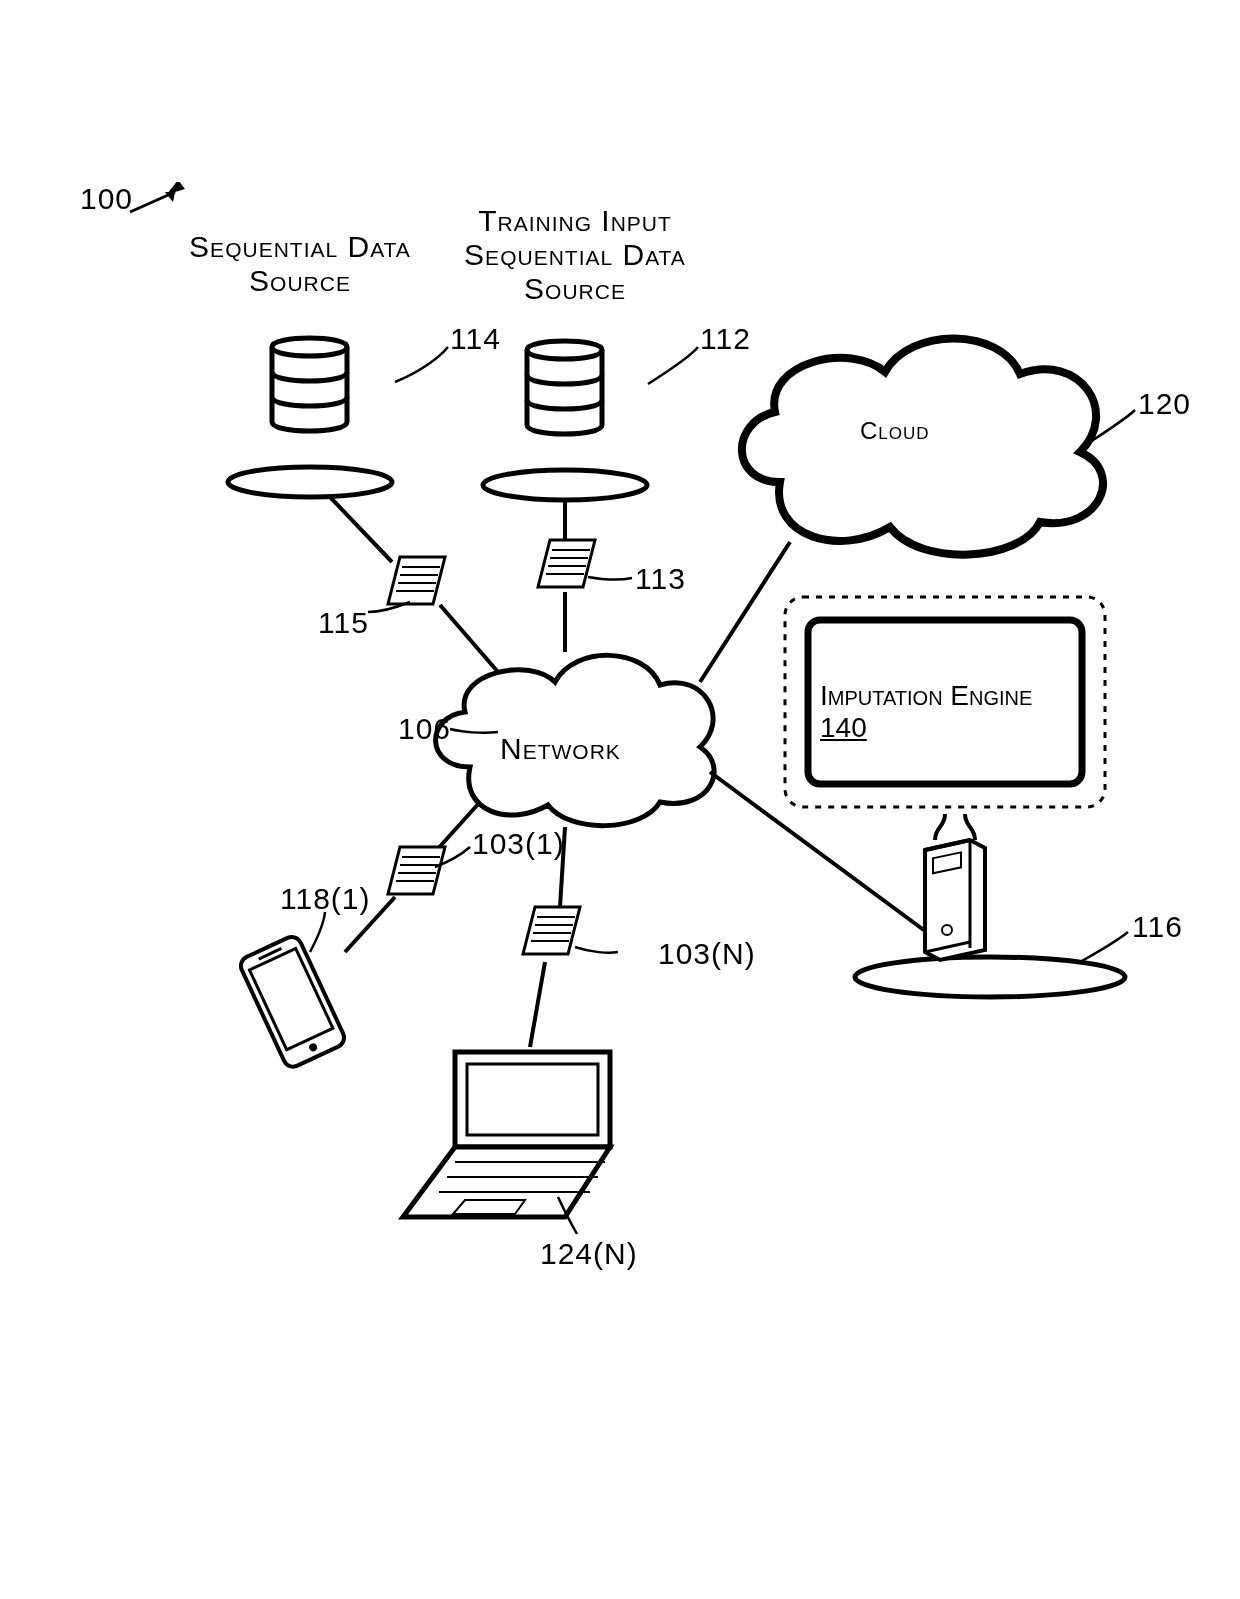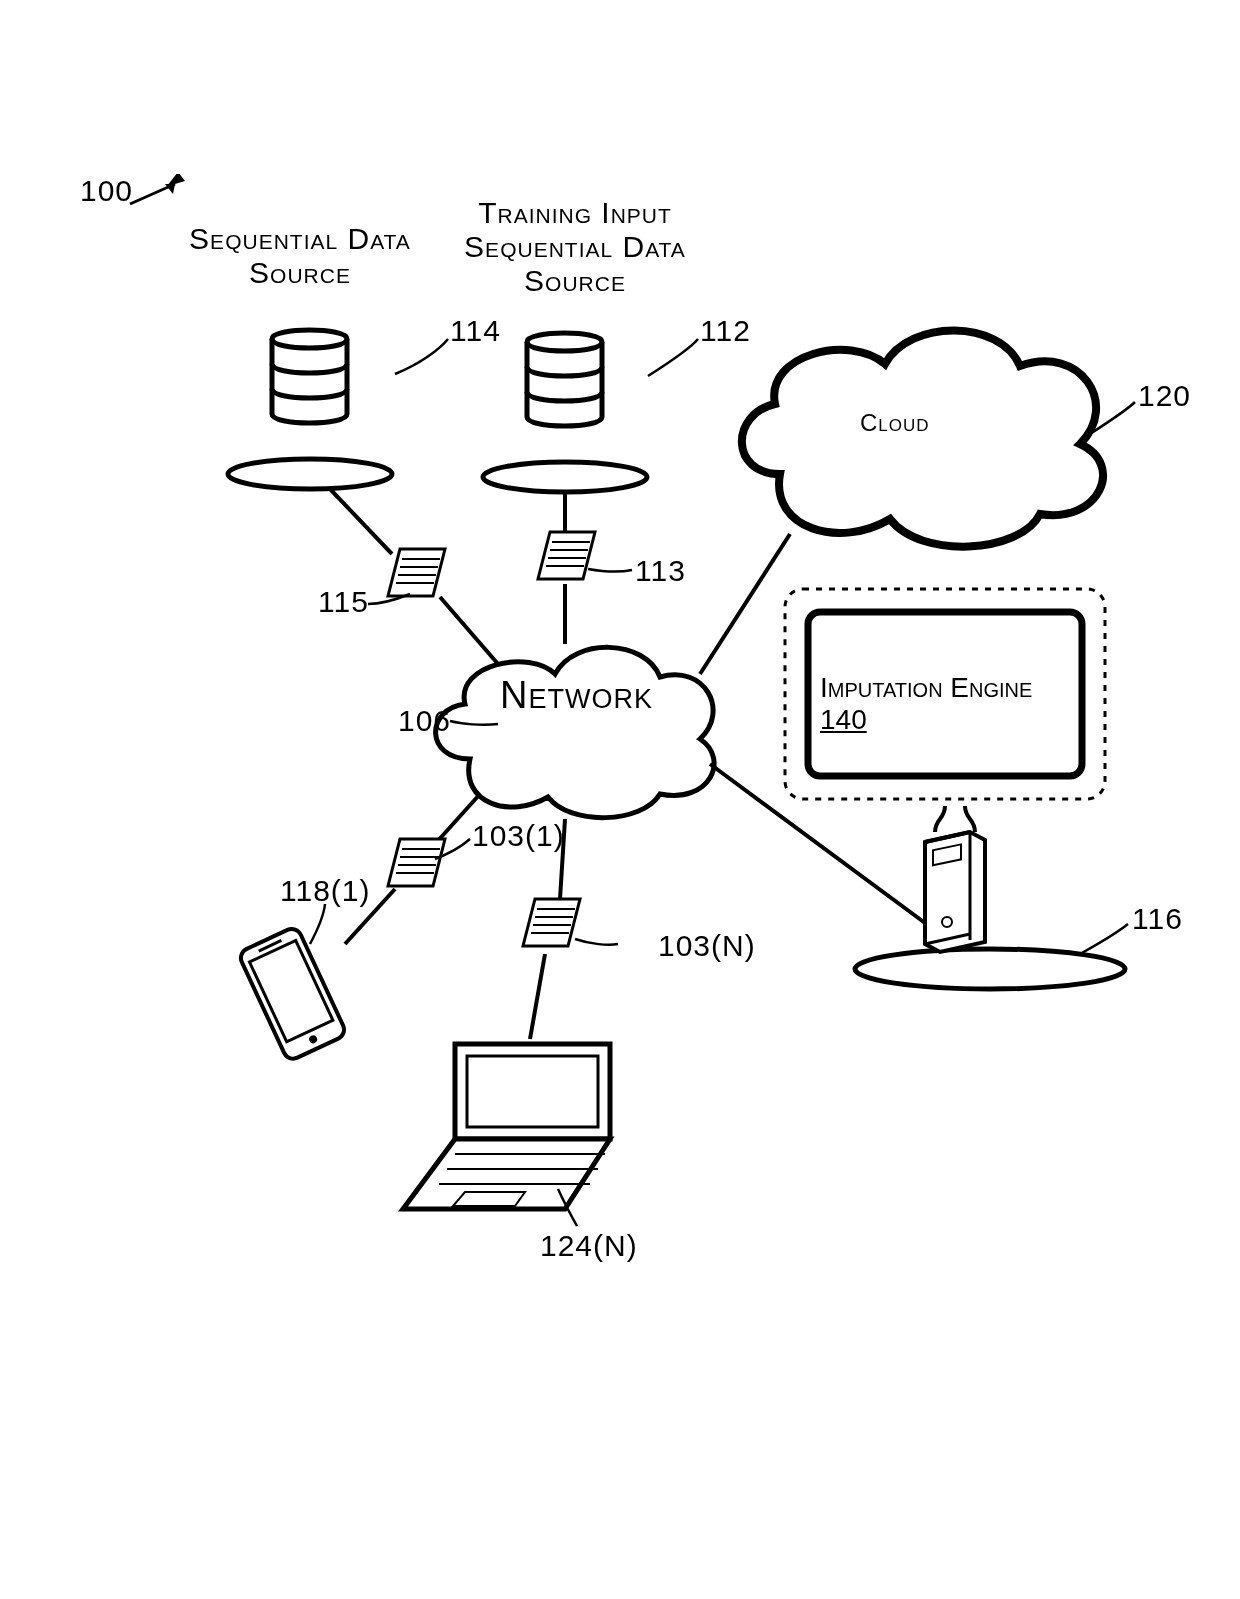--- a/index.html
+++ b/index.html
@@ -3,7 +3,7 @@
 <meta charset="utf-8">
 <style>
   html,body{margin:0;padding:0;background:#fff;font-family:"Segoe UI",Arial,sans-serif;color:#000}
-  .page{position:relative;width:1240px;height:1297px;margin:4px auto;background:#fff}
+  .page{position:relative;width:1240px;height:1297px;margin:12px auto;background:#fff}
   .abs{position:absolute}
   .label{font-variant:small-caps;font-weight:400;font-size:30px;letter-spacing:1px;white-space:pre;text-align:center}
   .ref-num{font-family:Arial,sans-serif;font-size:30px;letter-spacing:1px}

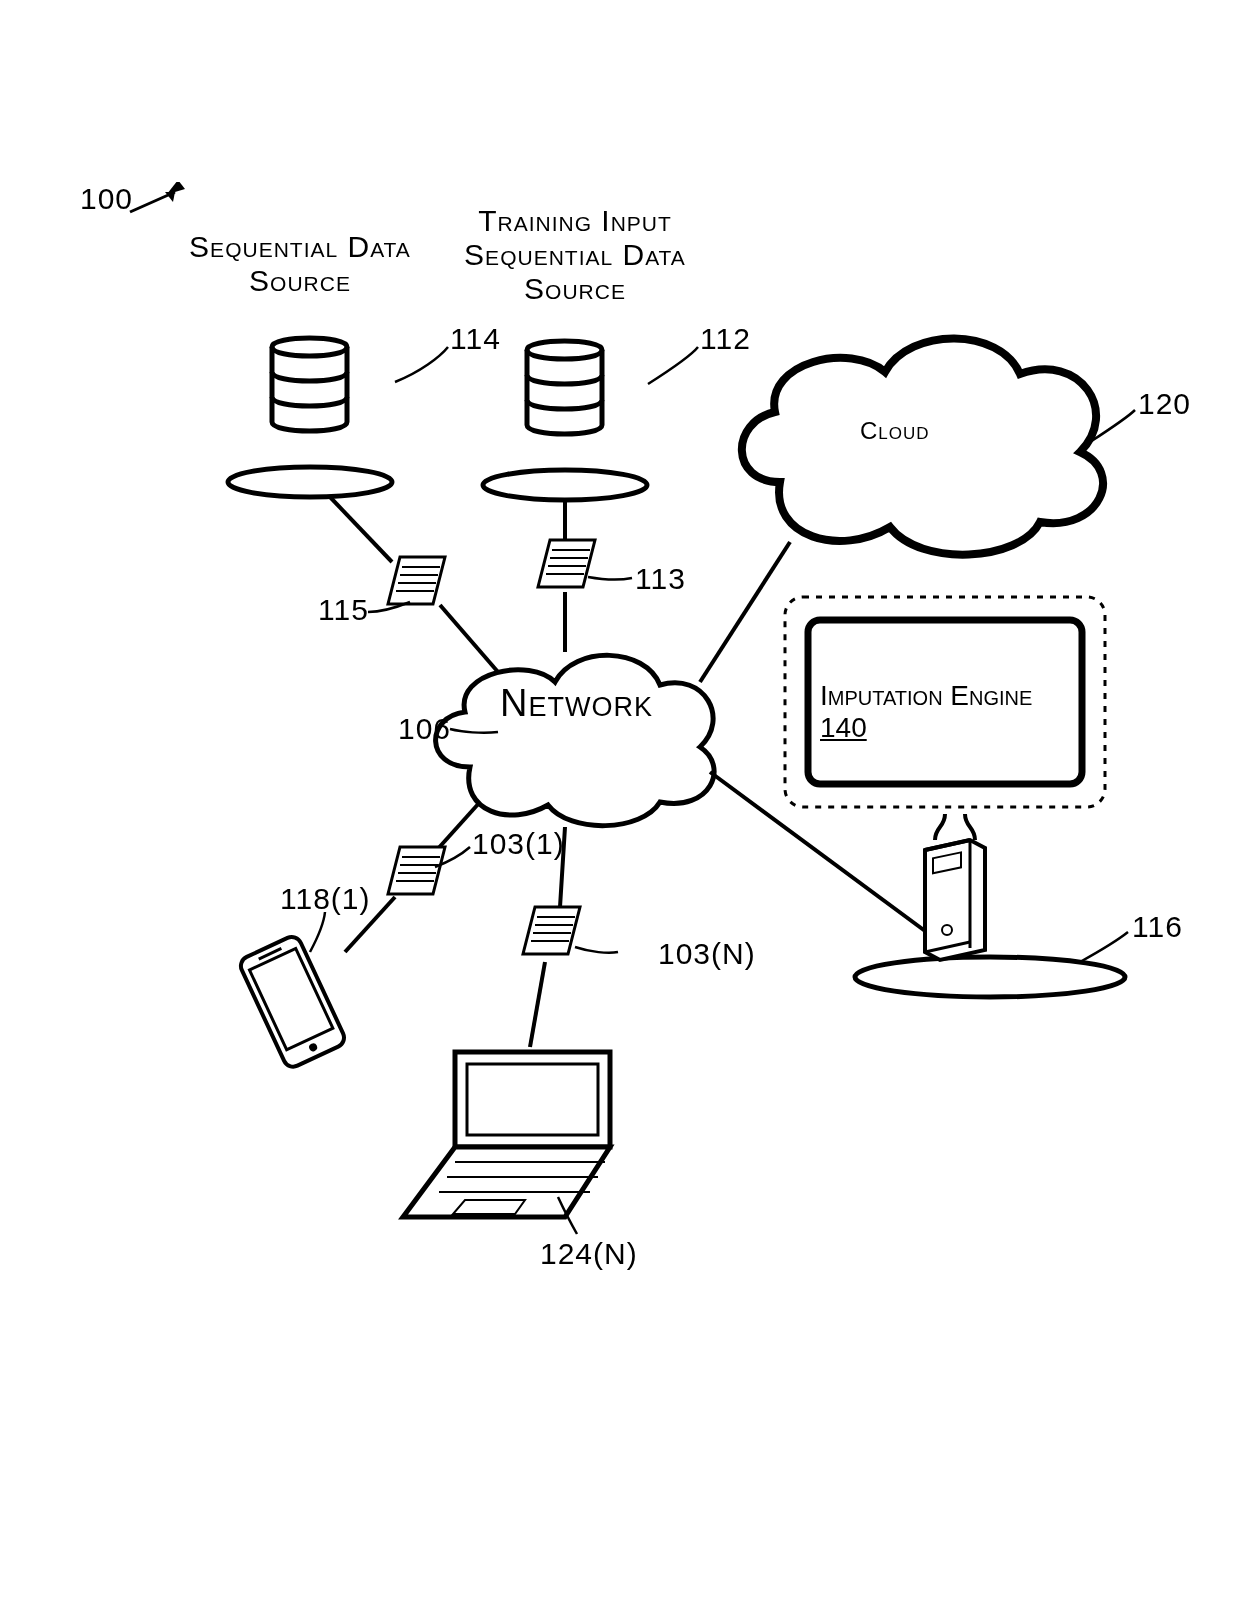--- a/index.html
+++ b/index.html
@@ -175,7 +175,7 @@
 <div class="abs ref-num" style="left:450px;top:310px">114</div>
 <div class="abs ref-num" style="left:700px;top:310px">112</div>
 <div class="abs ref-num" style="left:1138px;top:375px">120</div>
-<div class="abs ref-num" style="left:318px;top:581px">115</div>
+<div class="abs ref-num" style="left:318px;top:594px">115</div>
 <div class="abs ref-num" style="left:635px;top:550px">113</div>
 <div class="abs ref-num" style="left:398px;top:700px">106</div>
 <div class="abs ref-num" style="left:472px;top:815px">103(1)</div>

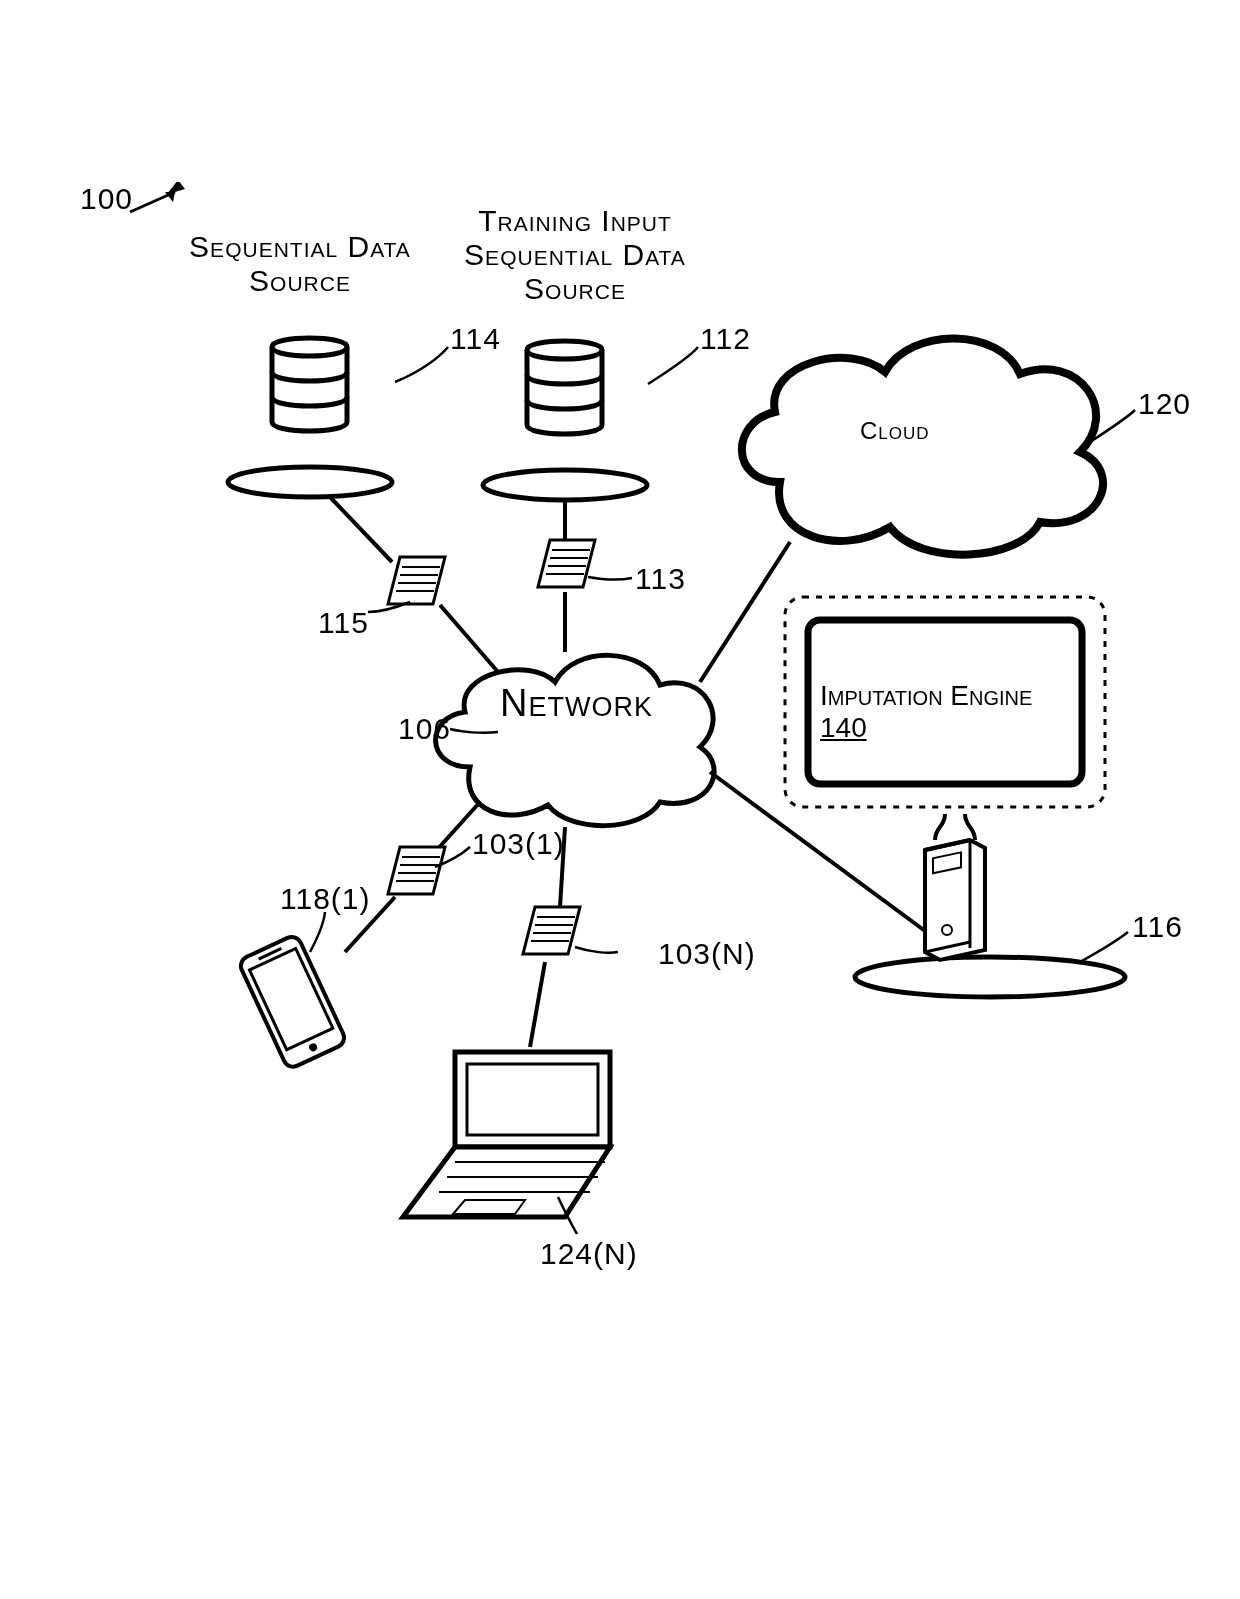--- a/index.html
+++ b/index.html
@@ -64,7 +64,7 @@
 <svg class="abs" style="left:420px;top:615px" width="310" height="215">
   <path class="cloud-normal" d="M50,140 C5,140 5,90 45,85 C35,45 110,30 135,55 C155,18 225,20 240,58 C285,45 310,92 280,120 C310,140 290,185 240,175 C222,205 150,207 128,178 C90,200 40,185 50,140 Z"></path>
 </svg>
-<div class="abs label" style="left:500px;top:670px;font-size:38px">Network</div>
+<div class="abs label" style="left:500px;top:720px;font-size:30px">Network</div>
 
 <svg class="abs" style="left:0;top:0;width:1240px;height:1599px;pointer-events:none">
 

